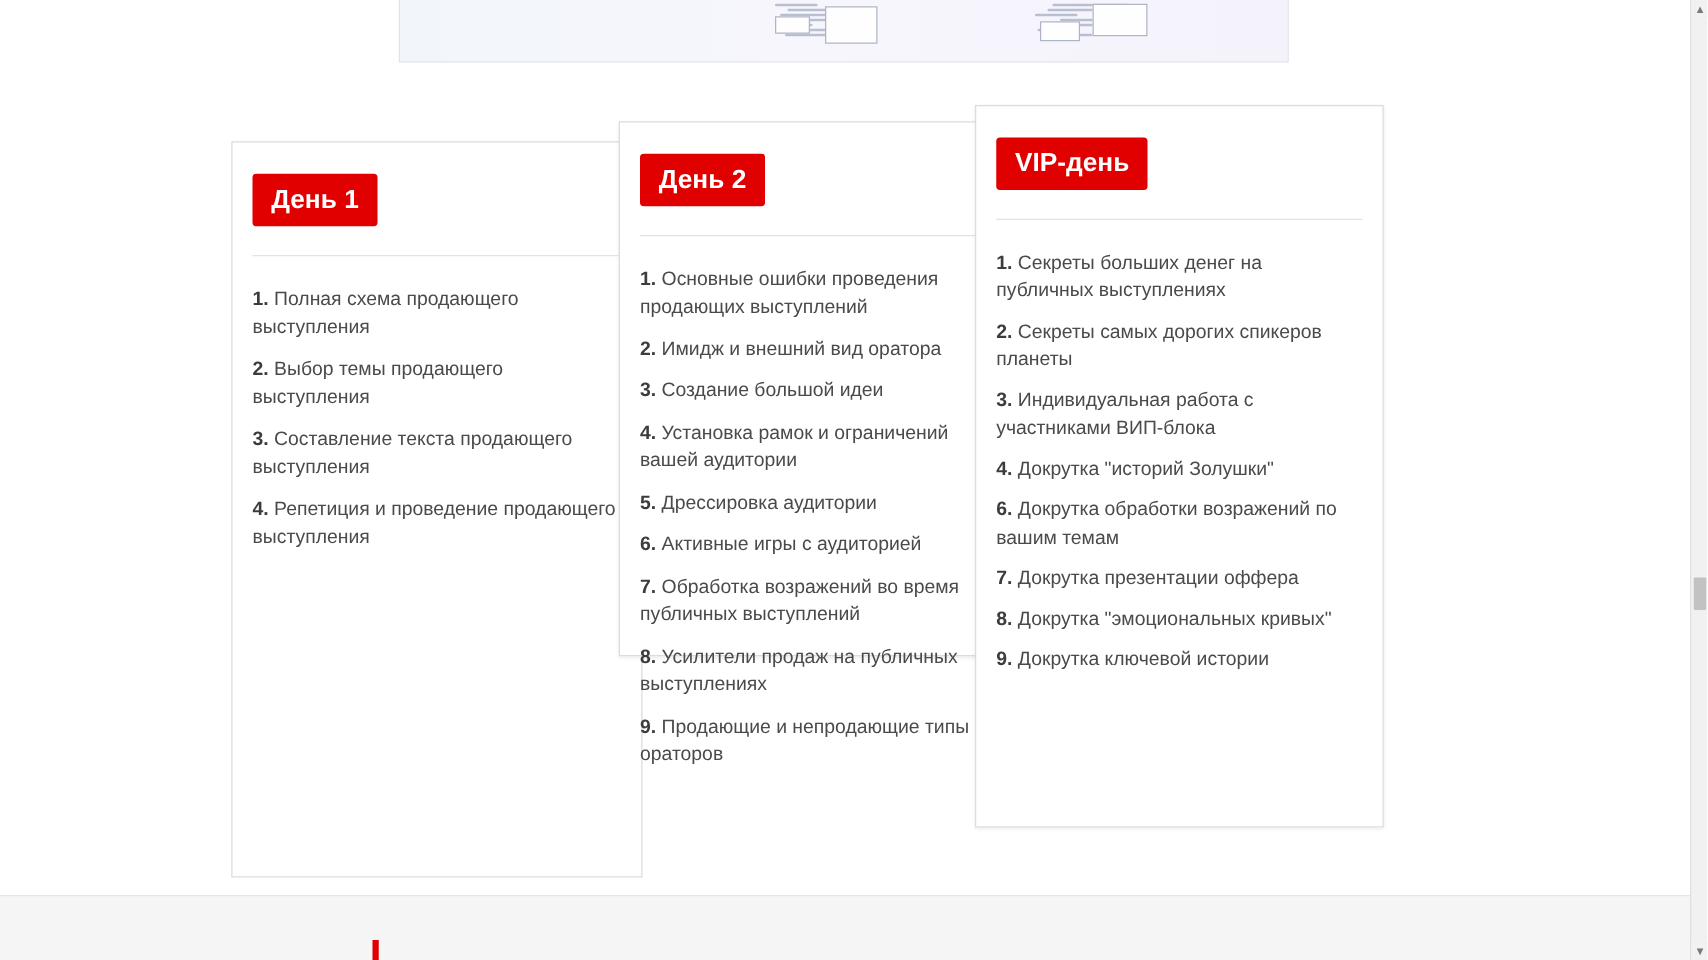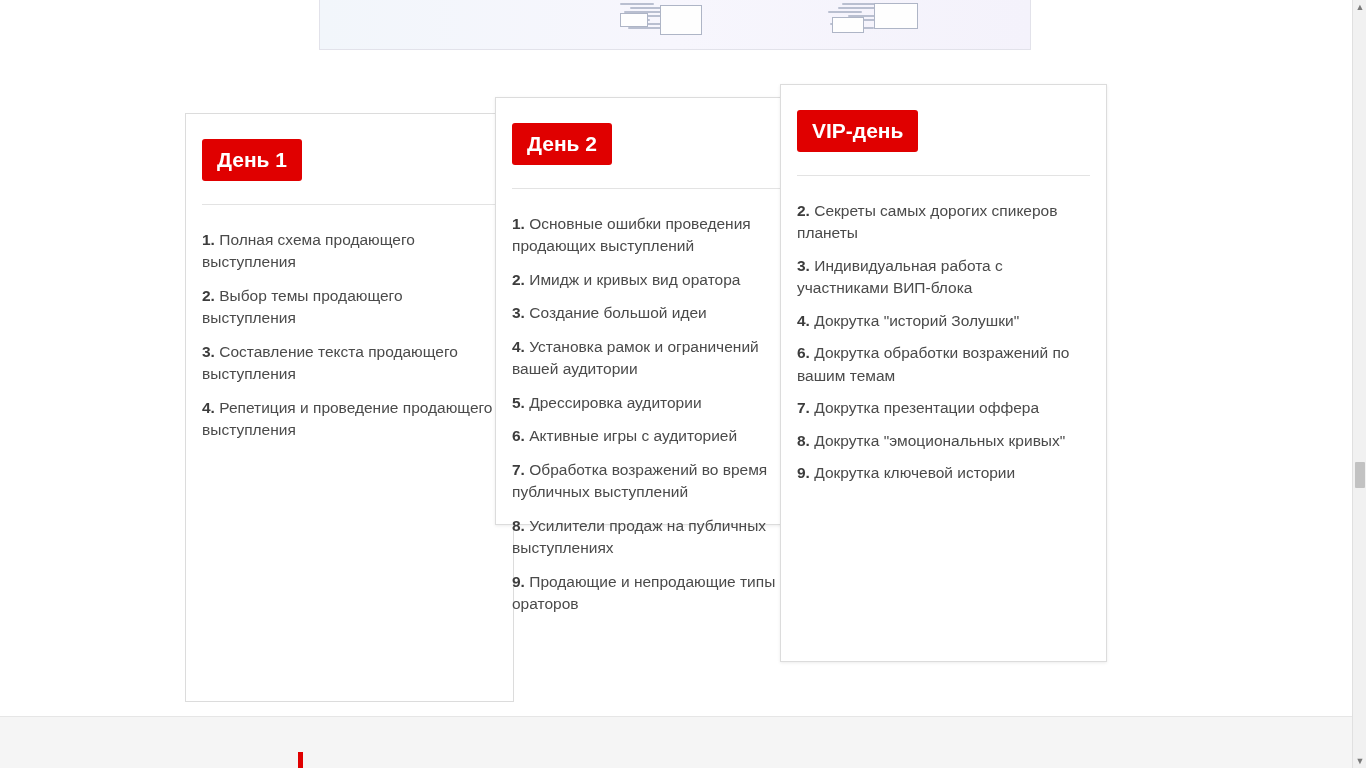--- a/index.html
+++ b/index.html
@@ -238,6 +238,7 @@
   </div>
   <div class="divider"></div>
   <ul class="list">
+    <li><span class="num">1.</span> <span>Секреты больших денег на публичных выступлениях</span></li>
     <li><span class="num">2.</span> <span>Секреты самых дорогих спикеров планеты</span></li>
     <li><span class="num">3.</span> <span>Индивидуальная работа с участниками ВИП-блока</span></li>
     <li><span class="num">4.</span> <span>Докрутка "историй Золушки"</span></li>

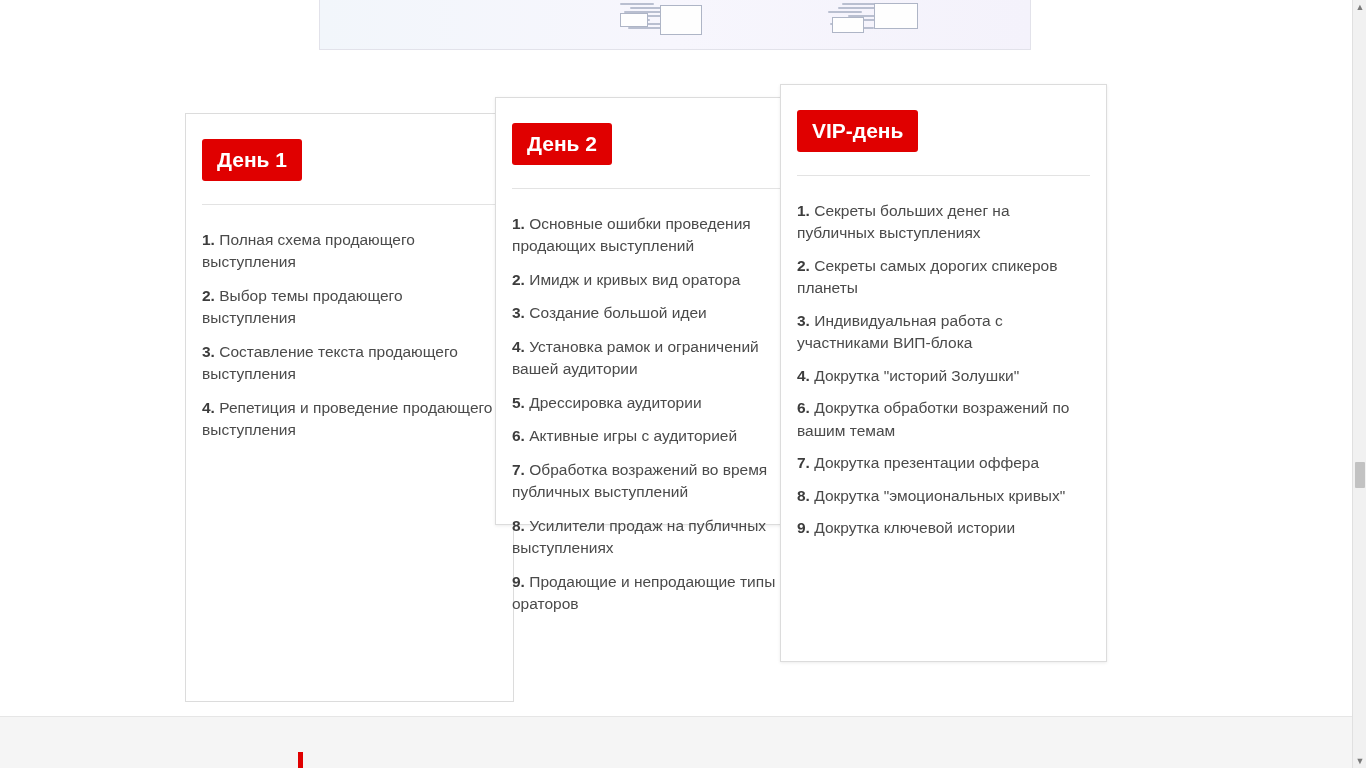--- a/index.html
+++ b/index.html
@@ -221,7 +221,7 @@
   <div class="divider"></div>
   <ul class="list">
     <li><span class="num">1.</span> <span>Основные ошибки проведения продающих выступлений</span></li>
-    <li><span class="num">2.</span> <span>Имидж и кривых вид оратора</span></li>
+    <li><span class="num">2.</span> <span>Имидж и внешний вид оратора</span></li>
     <li><span class="num">3.</span> <span>Создание большой идеи</span></li>
     <li><span class="num">4.</span> <span>Установка рамок и ограничений вашей аудитории</span></li>
     <li><span class="num">5.</span> <span>Дрессировка аудитории</span></li>

